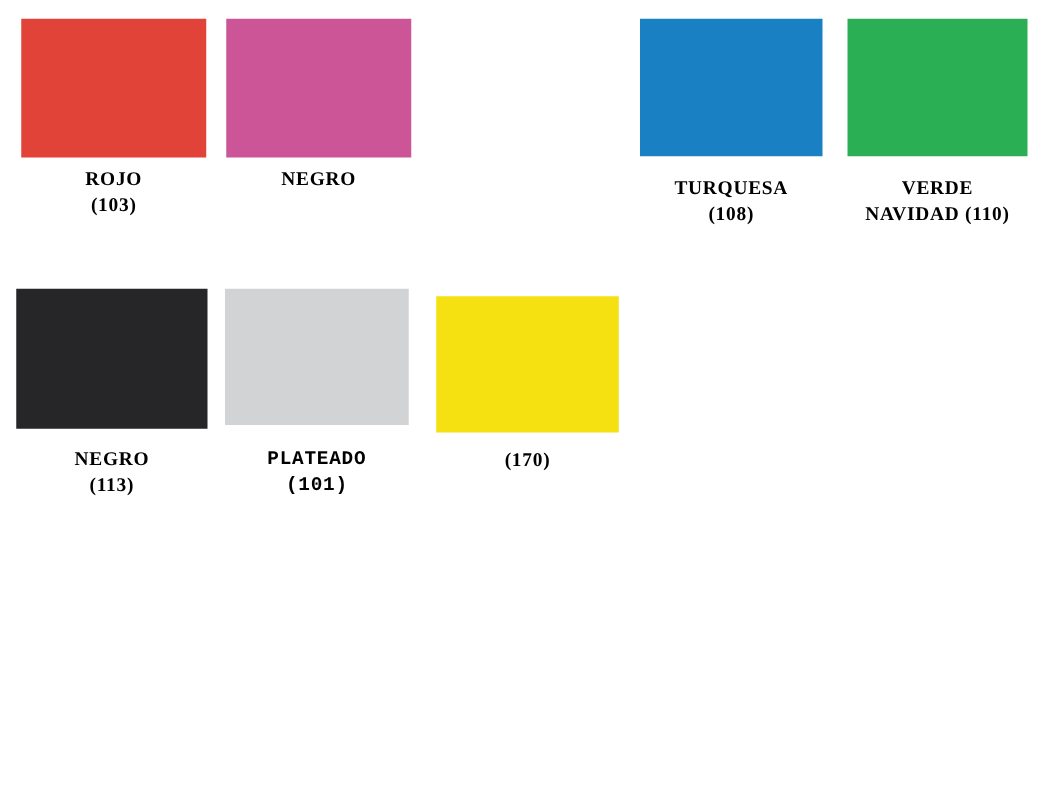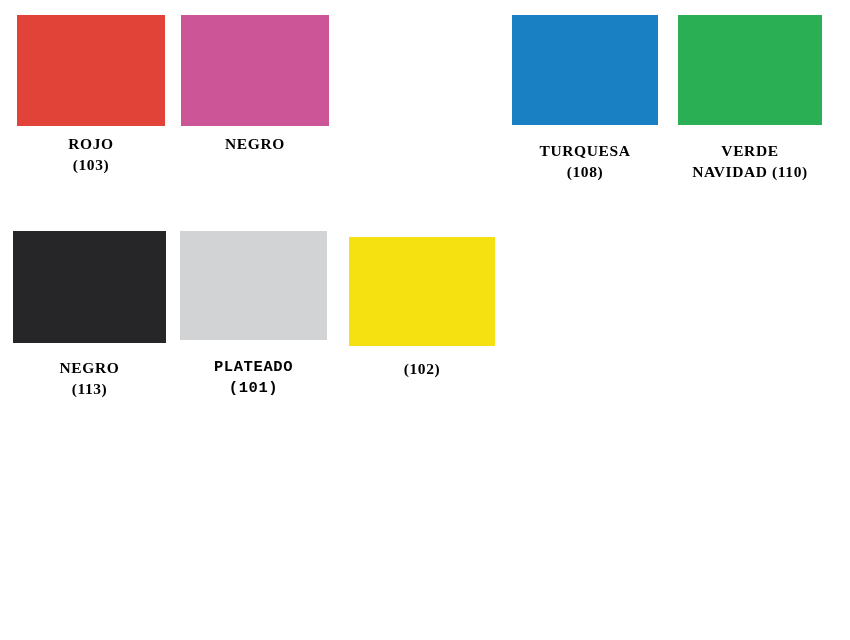--- a/index.html
+++ b/index.html
@@ -104,7 +104,7 @@
     <div class="swatch-cell" style="left: 349px; top: 237px; width: 146px; height: 169px;">
       <div class="swatch-chip" title="DORADO" style="height: 109px; background: rgb(245, 224, 17);"></div>
       <div class="swatch-caption" style="top: 121px;">
-        <span class="caption-line">(102)</span>
+        <span class="caption-line">(170)</span>
       </div>
     </div>
   </div>

